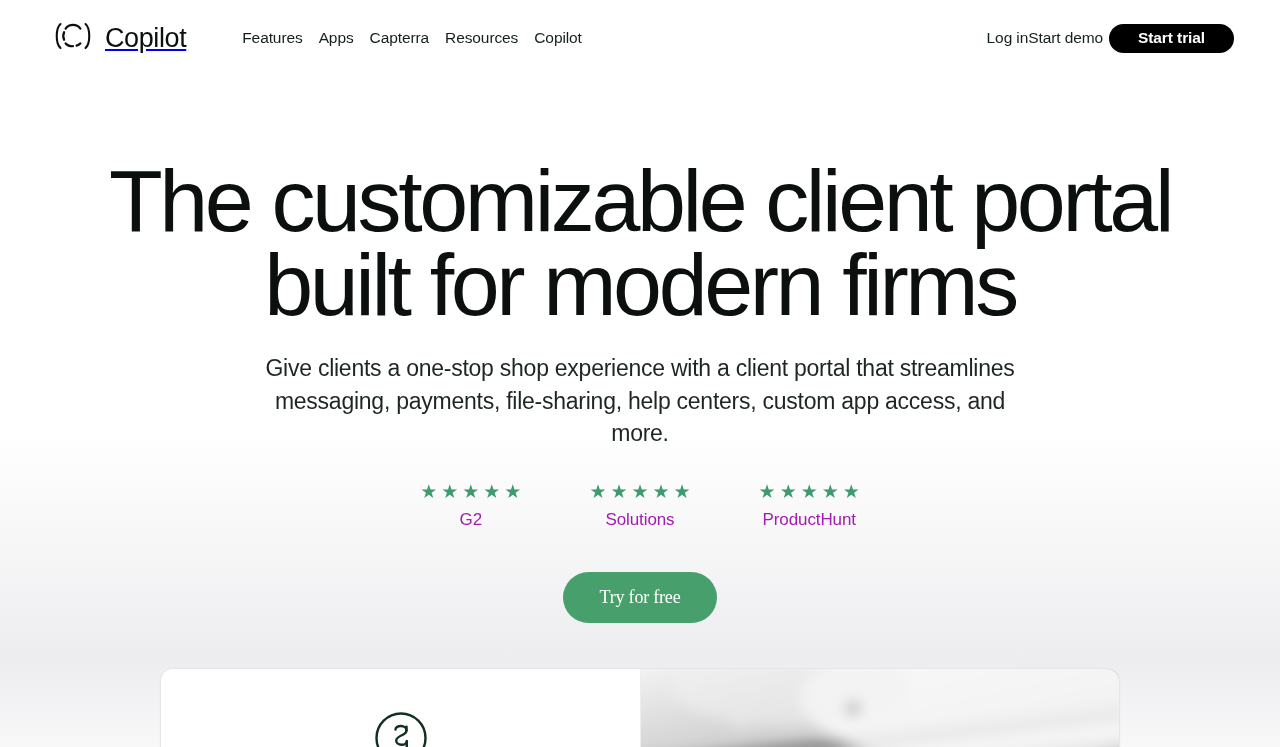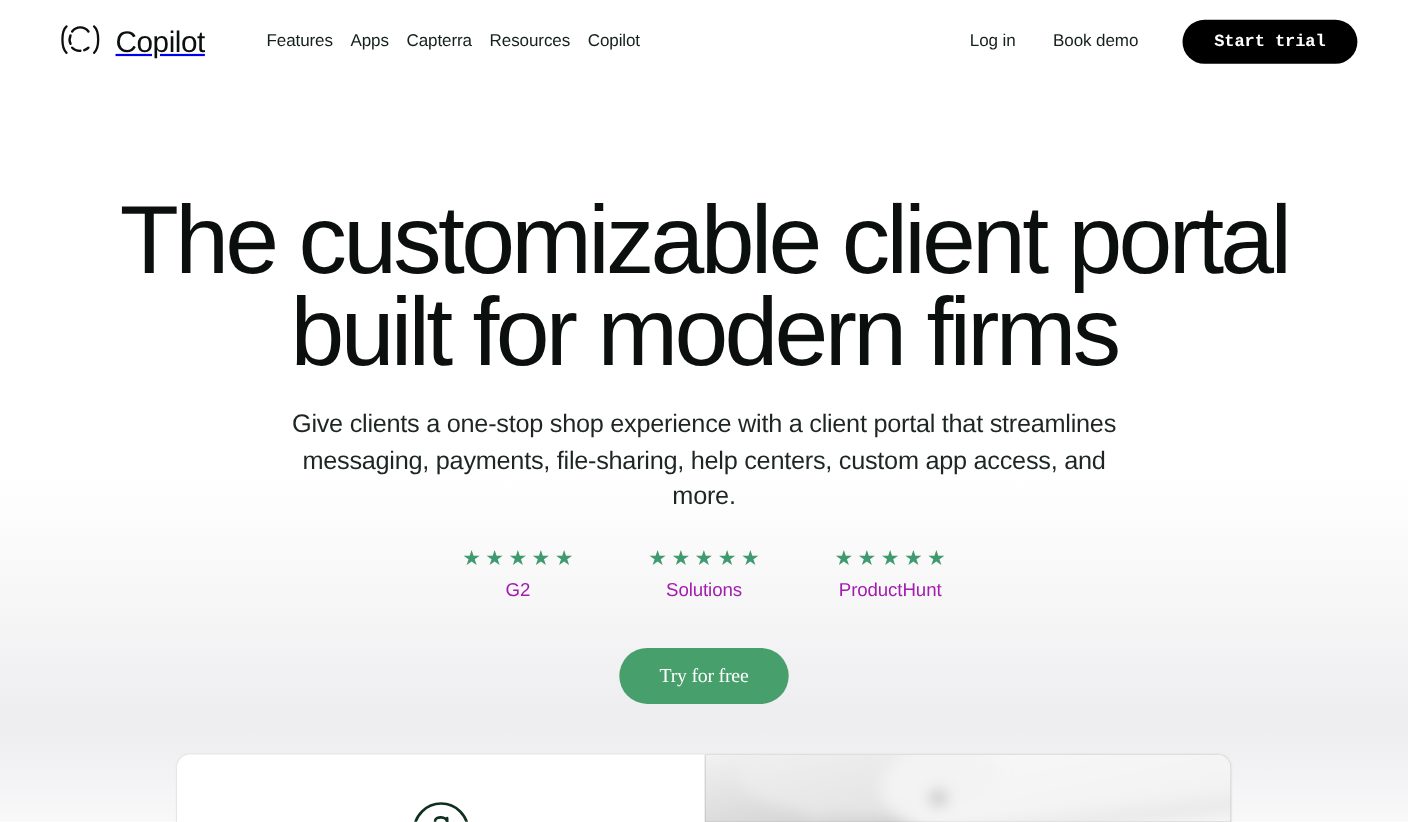--- a/index.html
+++ b/index.html
@@ -75,7 +75,6 @@
     margin-left: auto;
     display: flex;
     align-items: center;
-    gap: 34px;
   }
   .header-link {
     font-size: 15.5px;

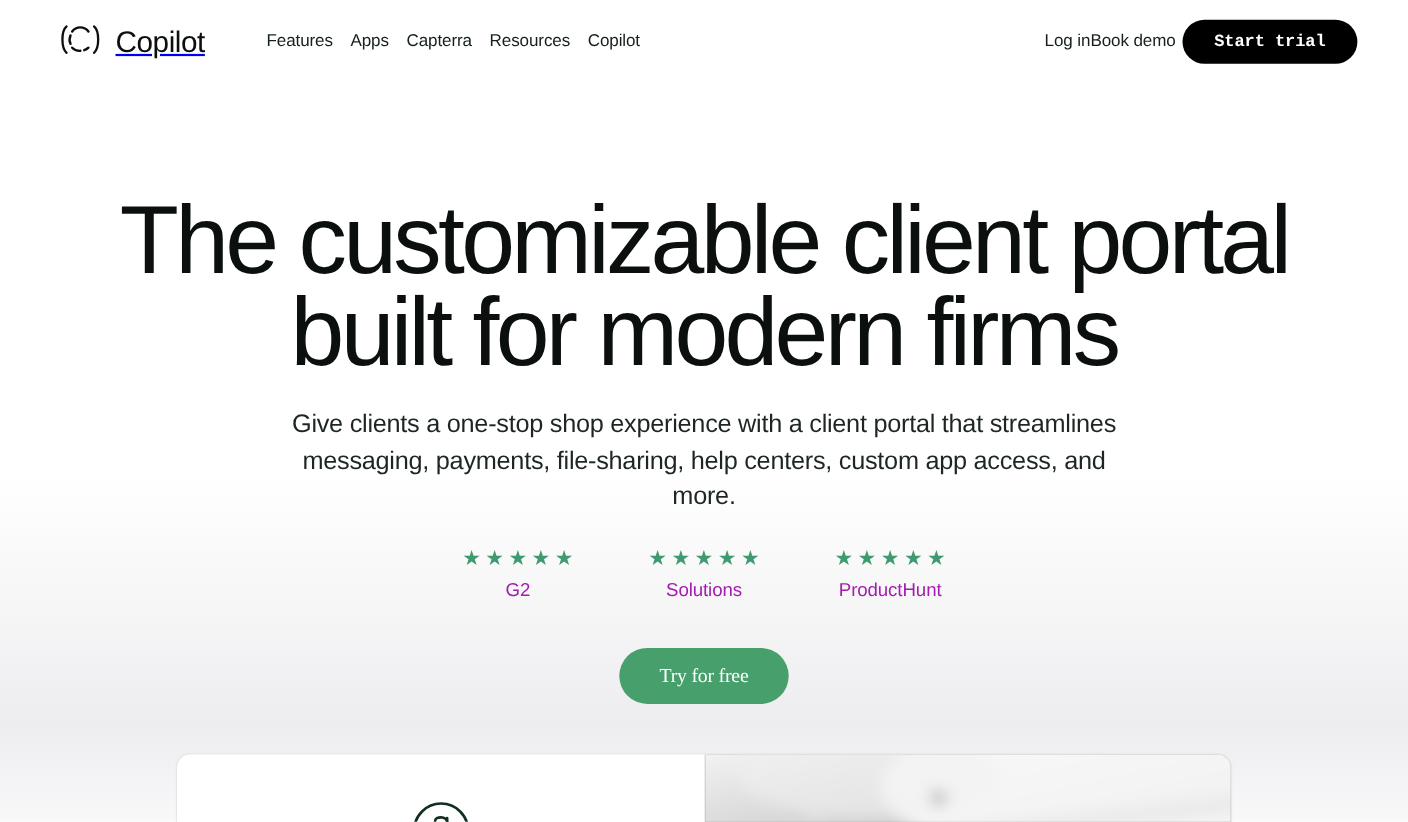--- a/index.html
+++ b/index.html
@@ -231,7 +231,7 @@
 
     <div class="header-right">
       <a class="header-link" href="#">Log in</a>
-      <a class="header-link" href="#">Book demo</a>
+      <a class="header-link" href="#">Start demo</a>
       <button class="btn-start-trial">Start trial</button>
     </div>
 

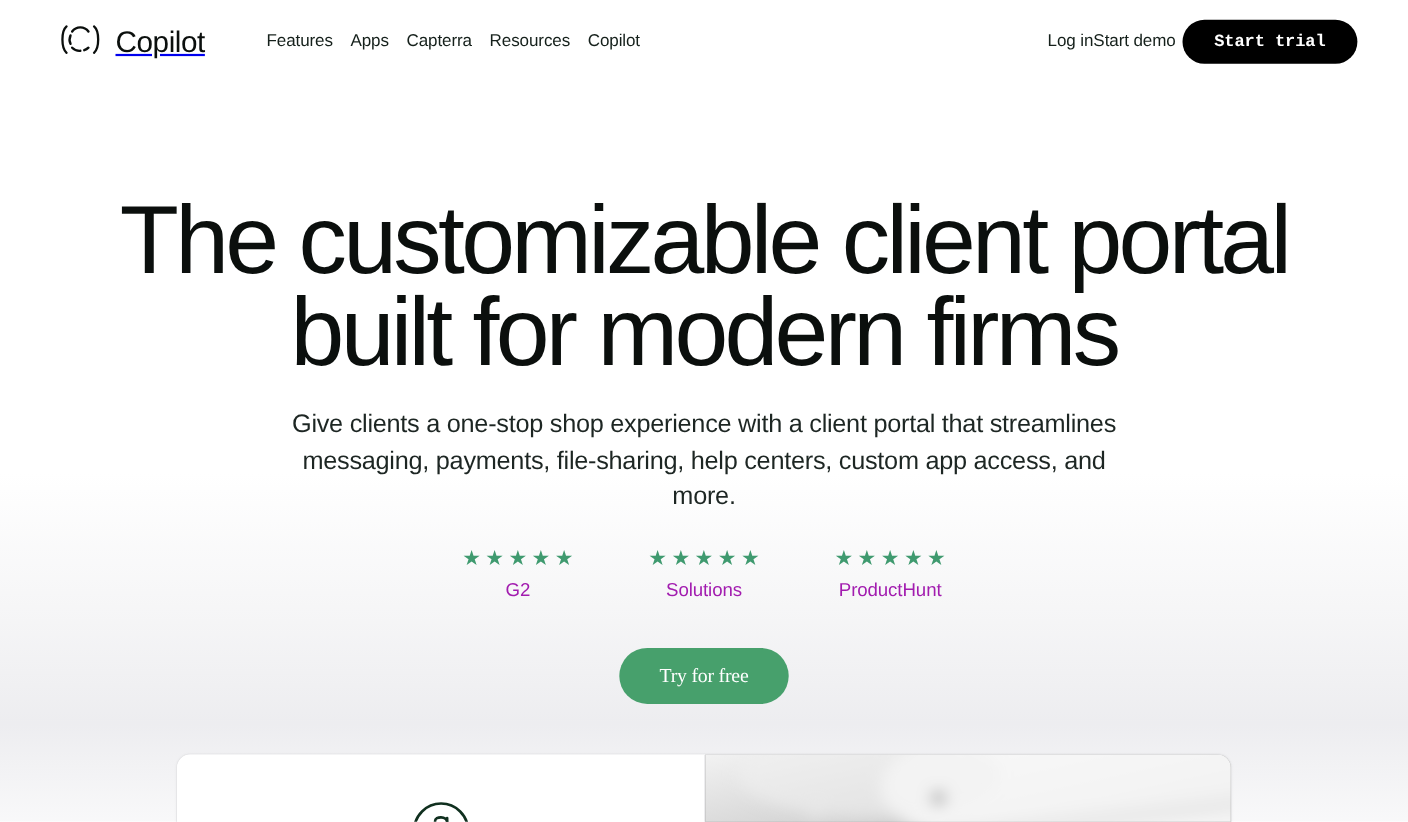--- a/index.html
+++ b/index.html
@@ -89,12 +89,12 @@
     color: #ffffff;
     border: none;
     border-radius: 999px;
-    height: 40px;
+    height: 29px;
     padding: 0 29px;
     font-size: 15.5px;
     font-weight: 600;
     letter-spacing: -0.1px;
-    font-family: Liberation Mono, monospace;
+    font-family: Liberation Sans, sans-serif;
     cursor: pointer;
     white-space: nowrap;
     margin-left: 6px;

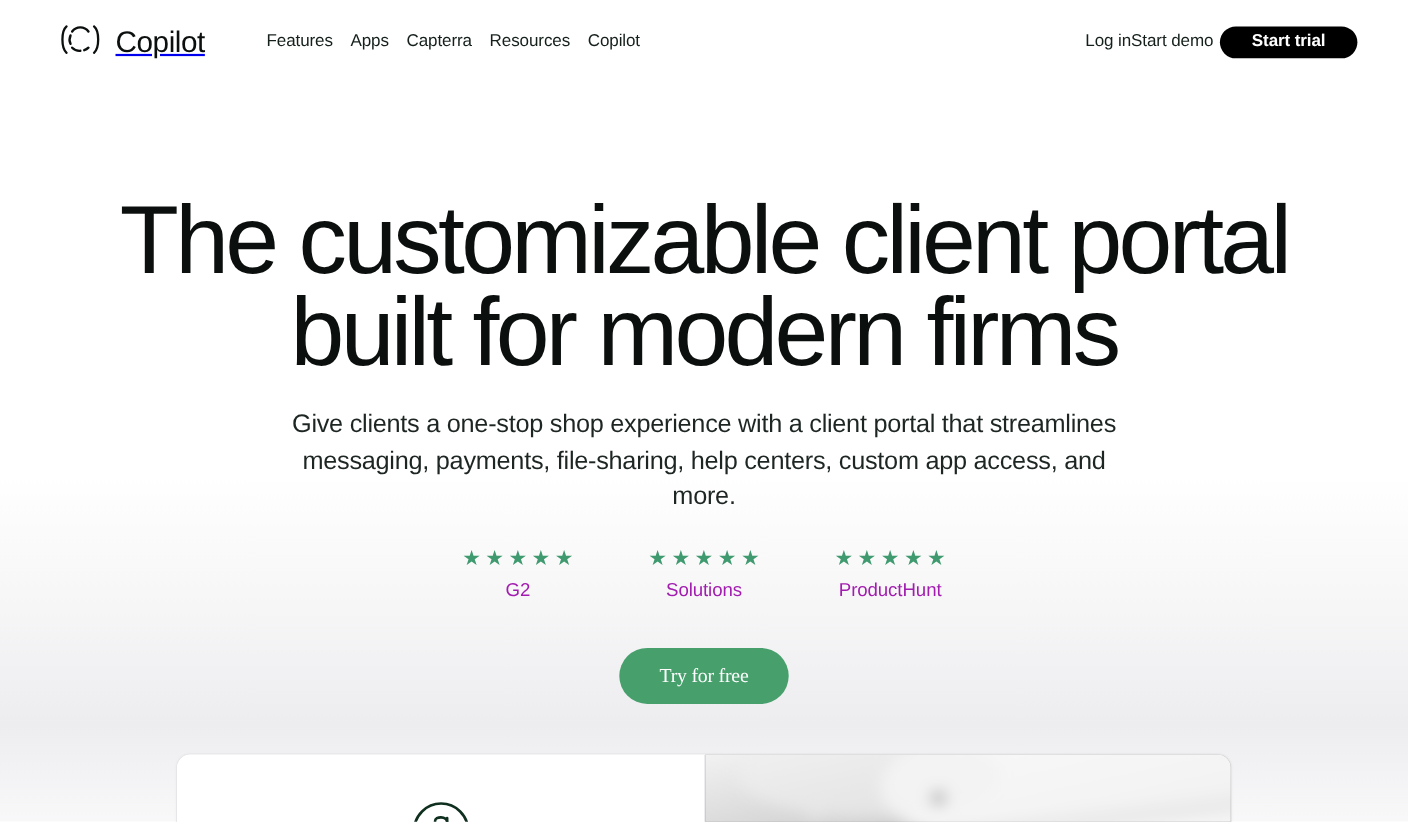--- a/index.html
+++ b/index.html
@@ -113,7 +113,7 @@
     letter-spacing: -3.4px;
     color: #0b0f0d;
     max-width: 1120px;
-    margin: 17px auto;
+    margin: 0 auto;
   }
 
   .hero-sub {

